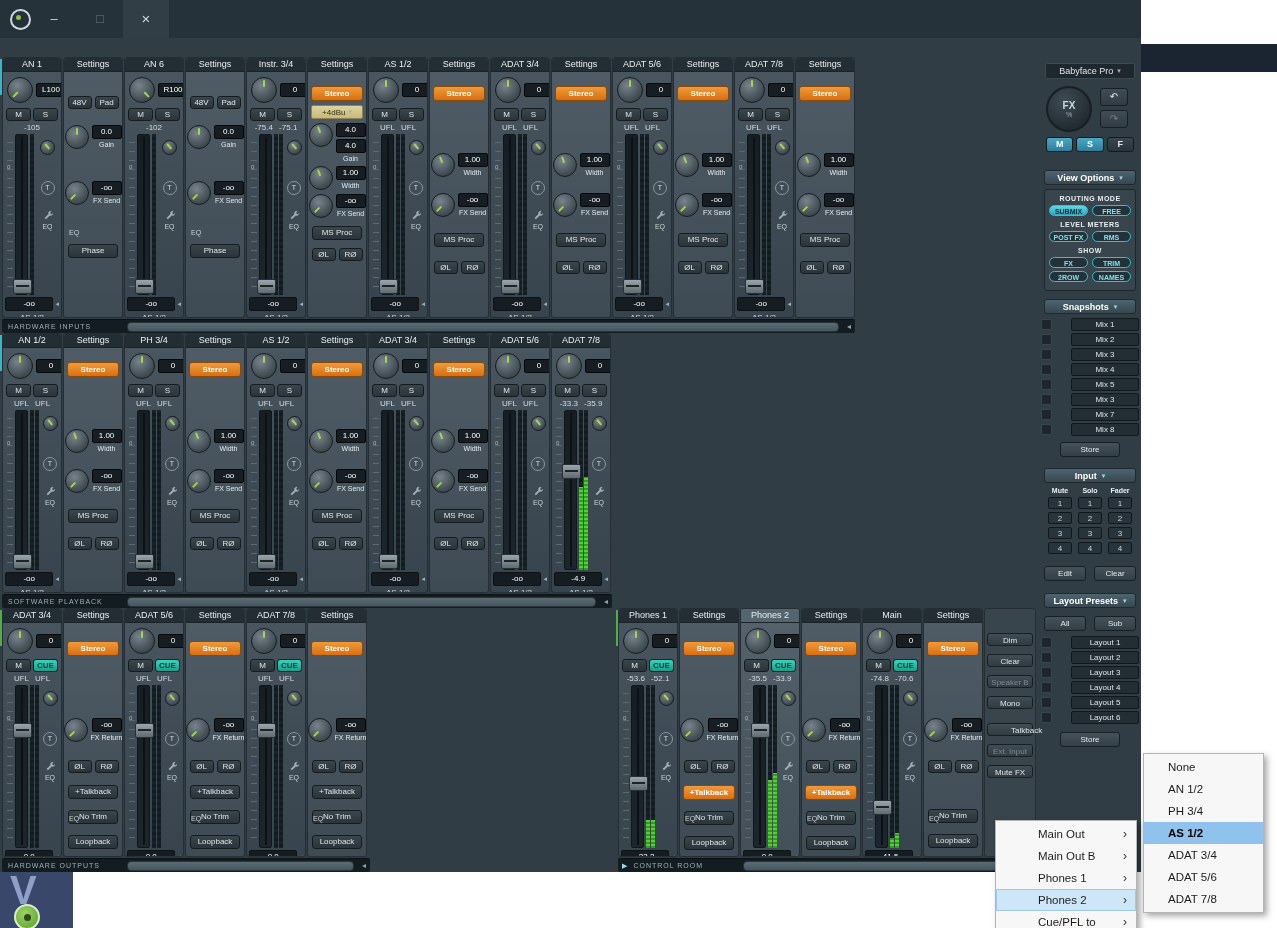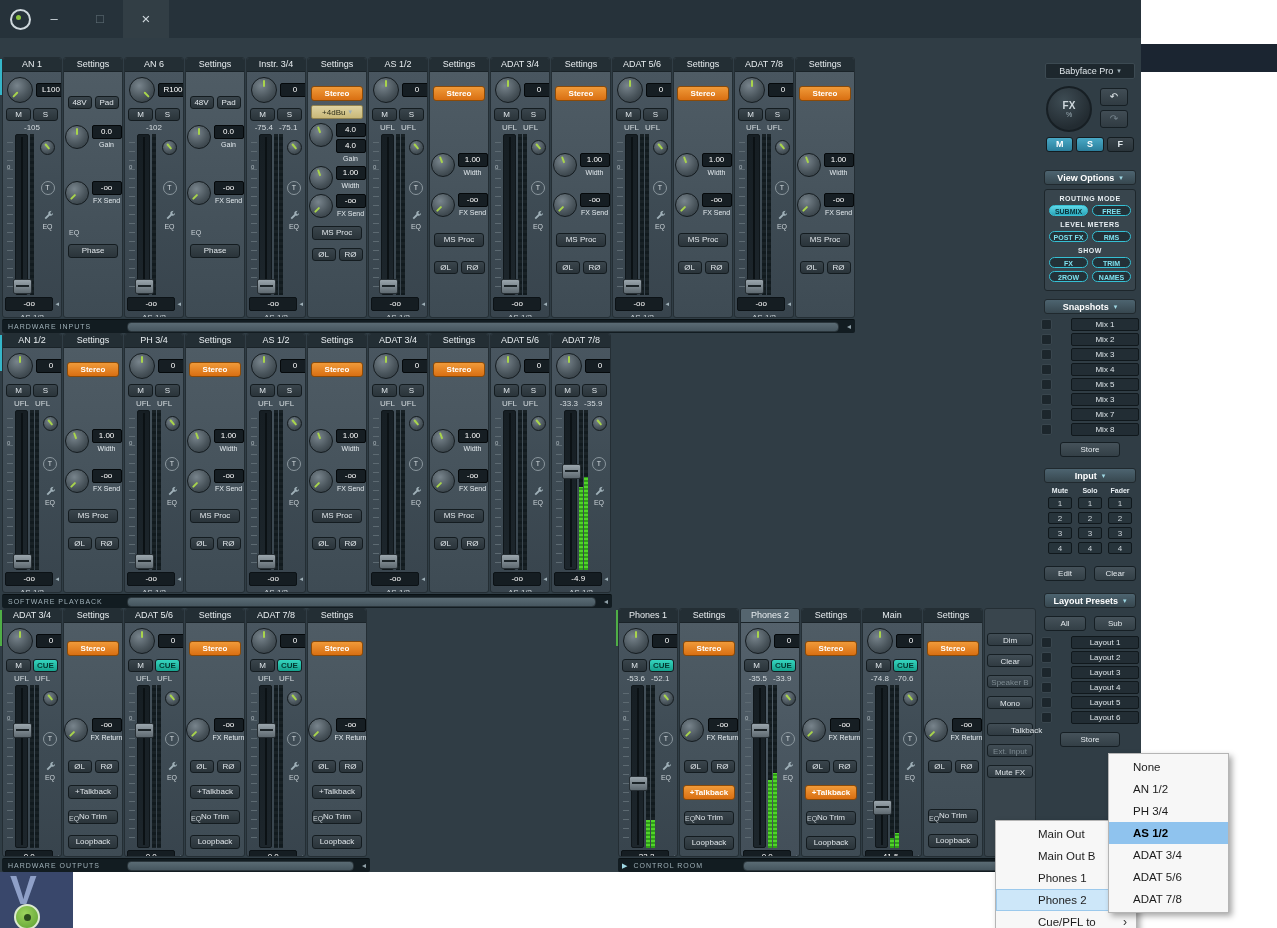--- a/index.html
+++ b/index.html
@@ -160,7 +160,7 @@
   
   .ctxmenu{position:absolute;background:#f7f7f7;border:1px solid #b5b5b5;box-shadow:3px 3px 6px rgba(0,0,0,0.35);padding:2px 0;z-index:50;}
   .menu1{left:995px;top:820px;width:140px;}
-  .menu2{left:1108px;top:753px;width:119px;}
+  .menu2{left:1143px;top:753px;width:119px;}
   .cmi{height:22px;line-height:22px;font-size:11.5px;color:#1c1c1c;position:relative;}
   .menu1 .cmi{padding-left:42px;}
   .menu2 .cmi{padding-left:24px;}

